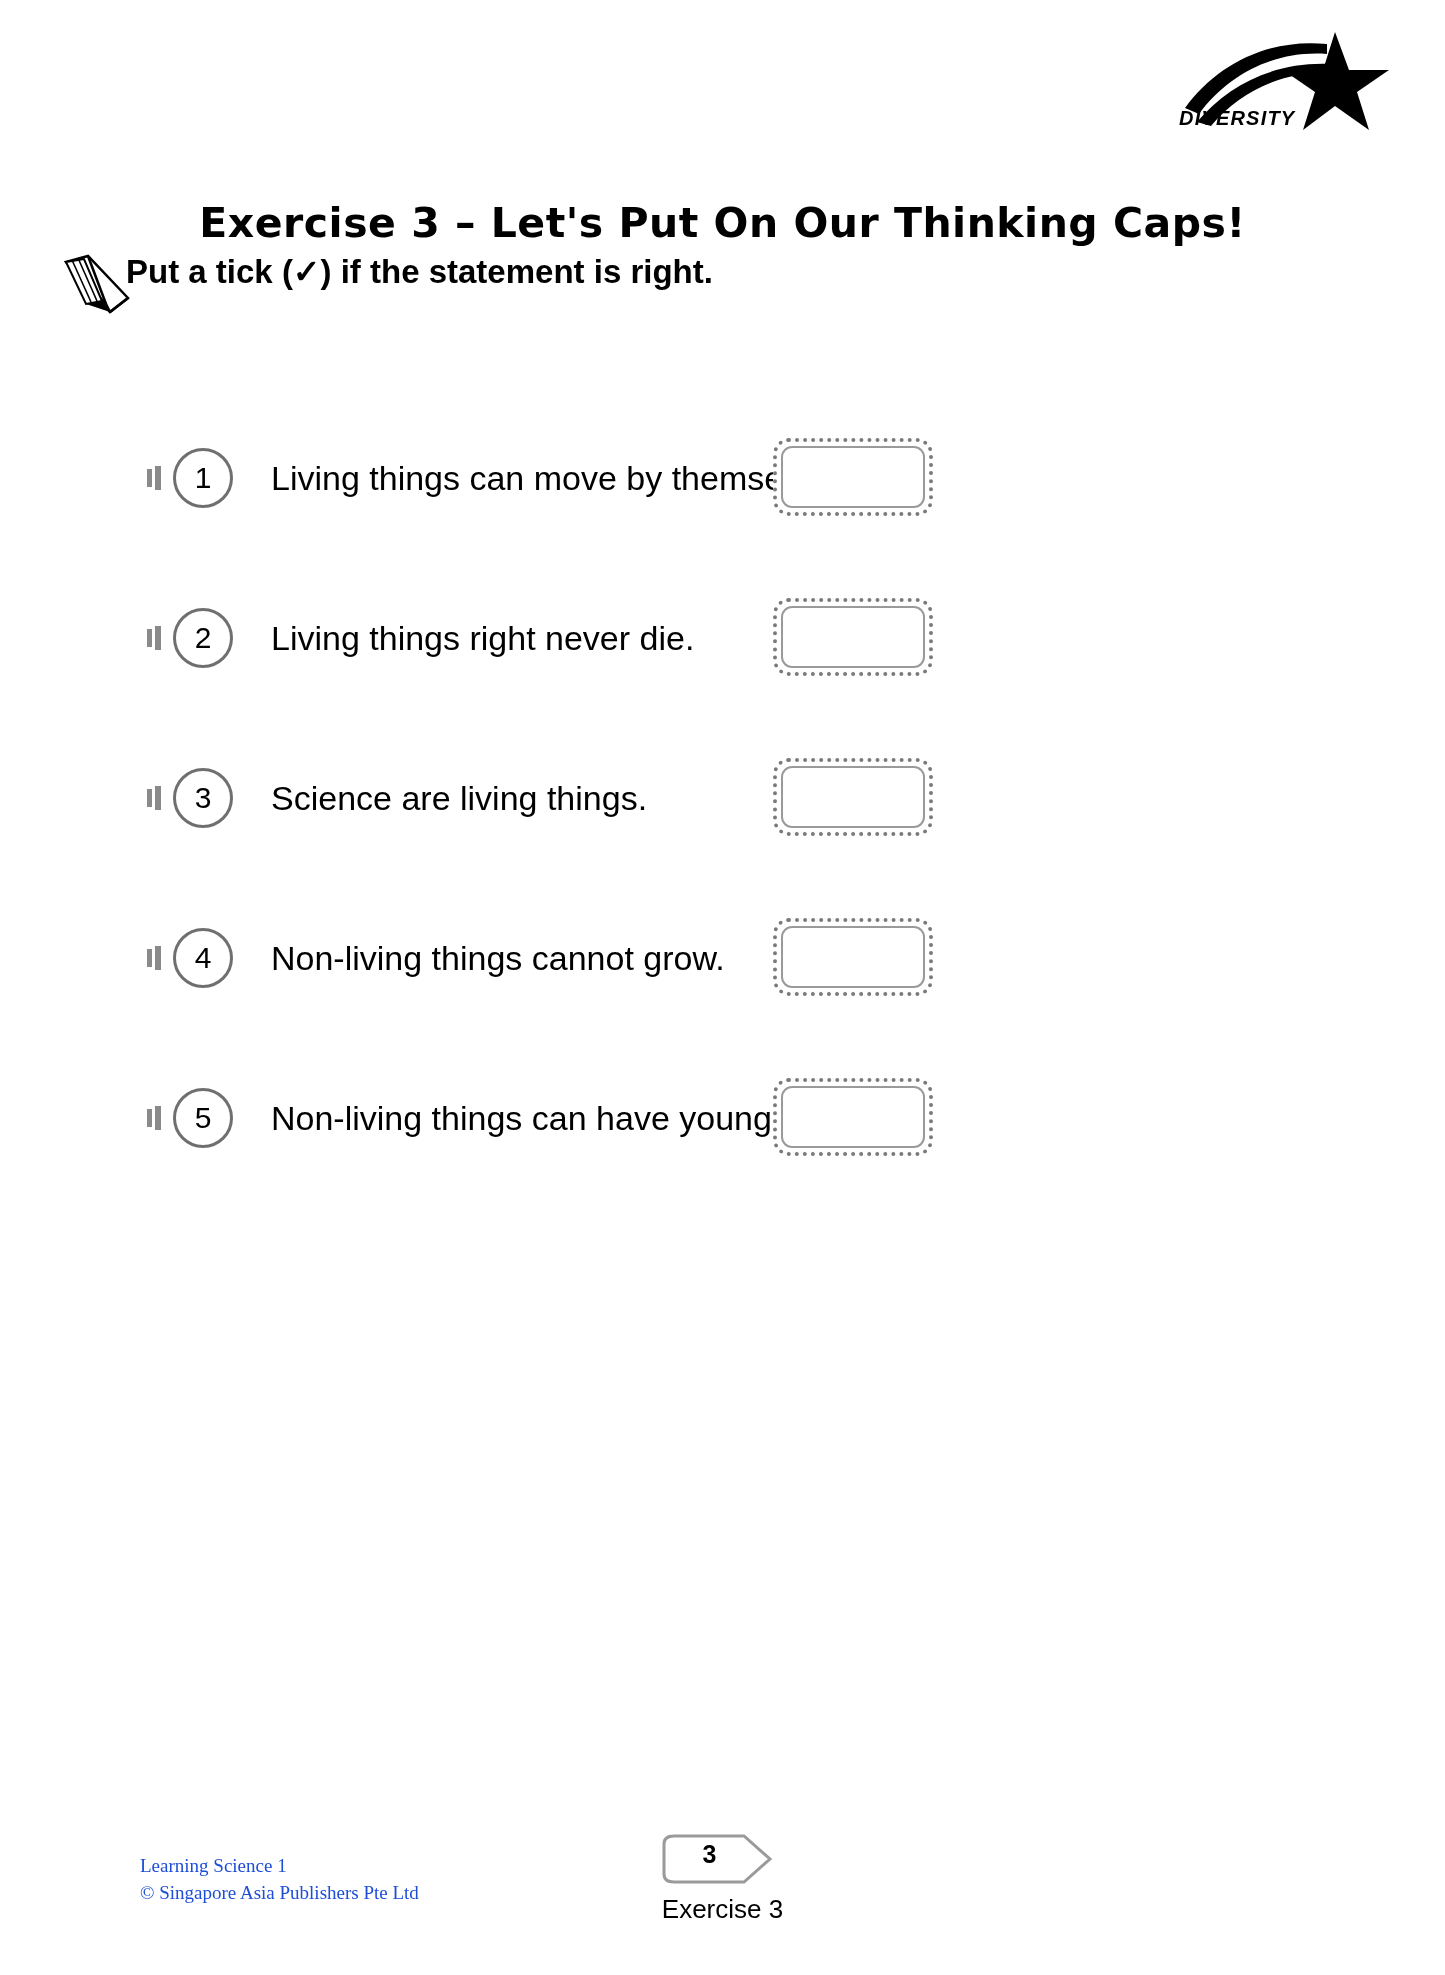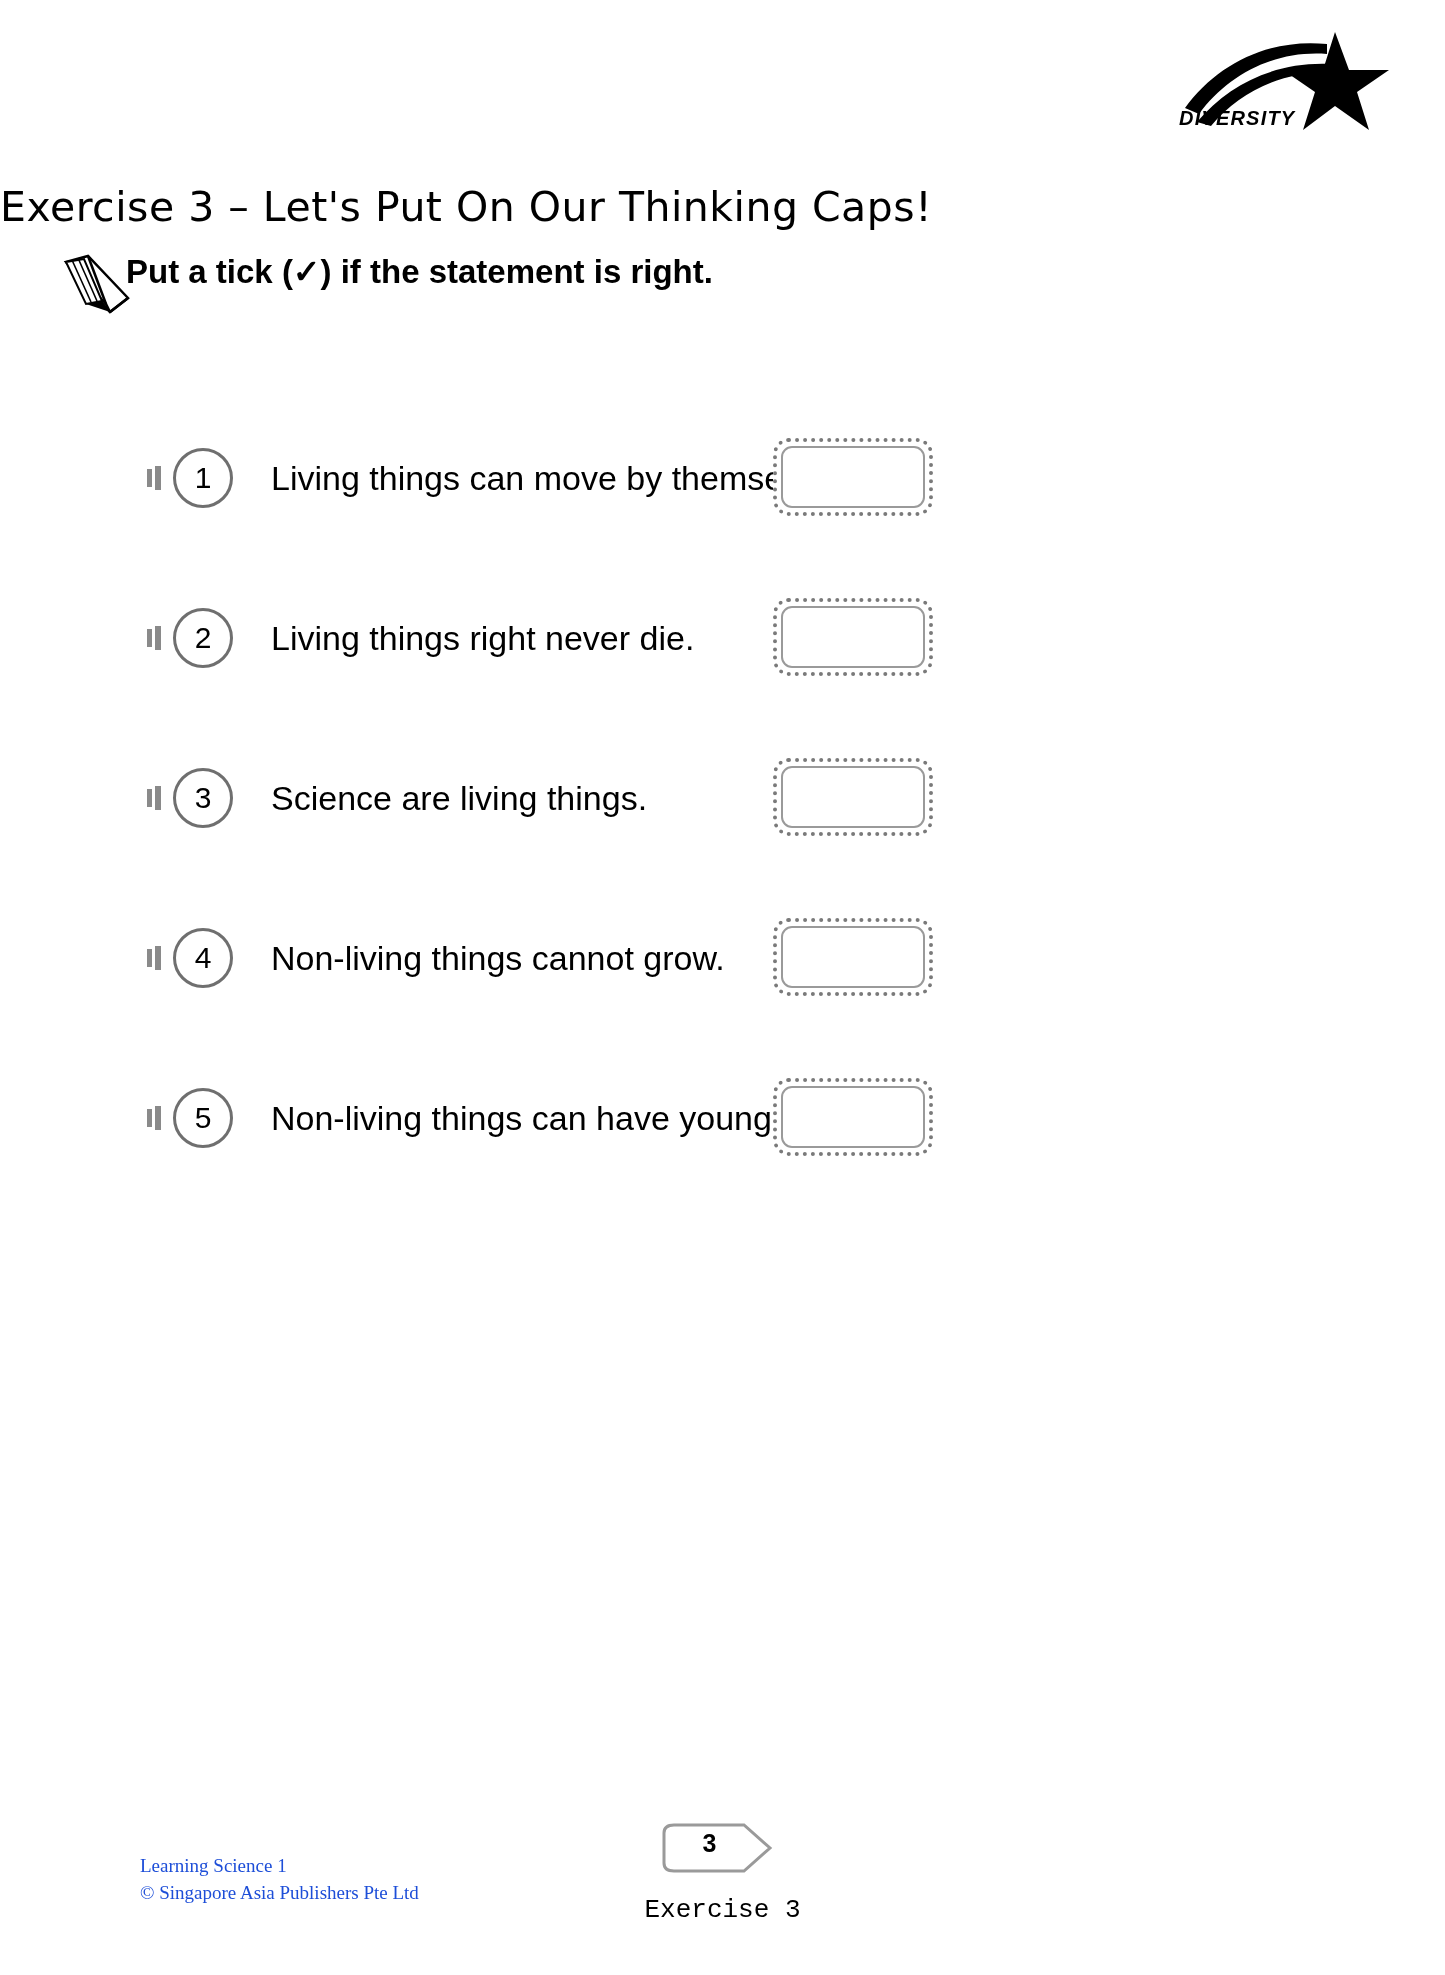--- a/index.html
+++ b/index.html
@@ -44,11 +44,12 @@
   
   .title {
     position: absolute;
-    top: 183px;
+    top: 199px;
     left: 0;
     width: 100%;
+    text-align: center;
     font-family: "DejaVu Sans", sans-serif;
-    font-weight: normal;
+    font-weight: bold;
     font-size: 41px;
     letter-spacing: 0.5px;
   }

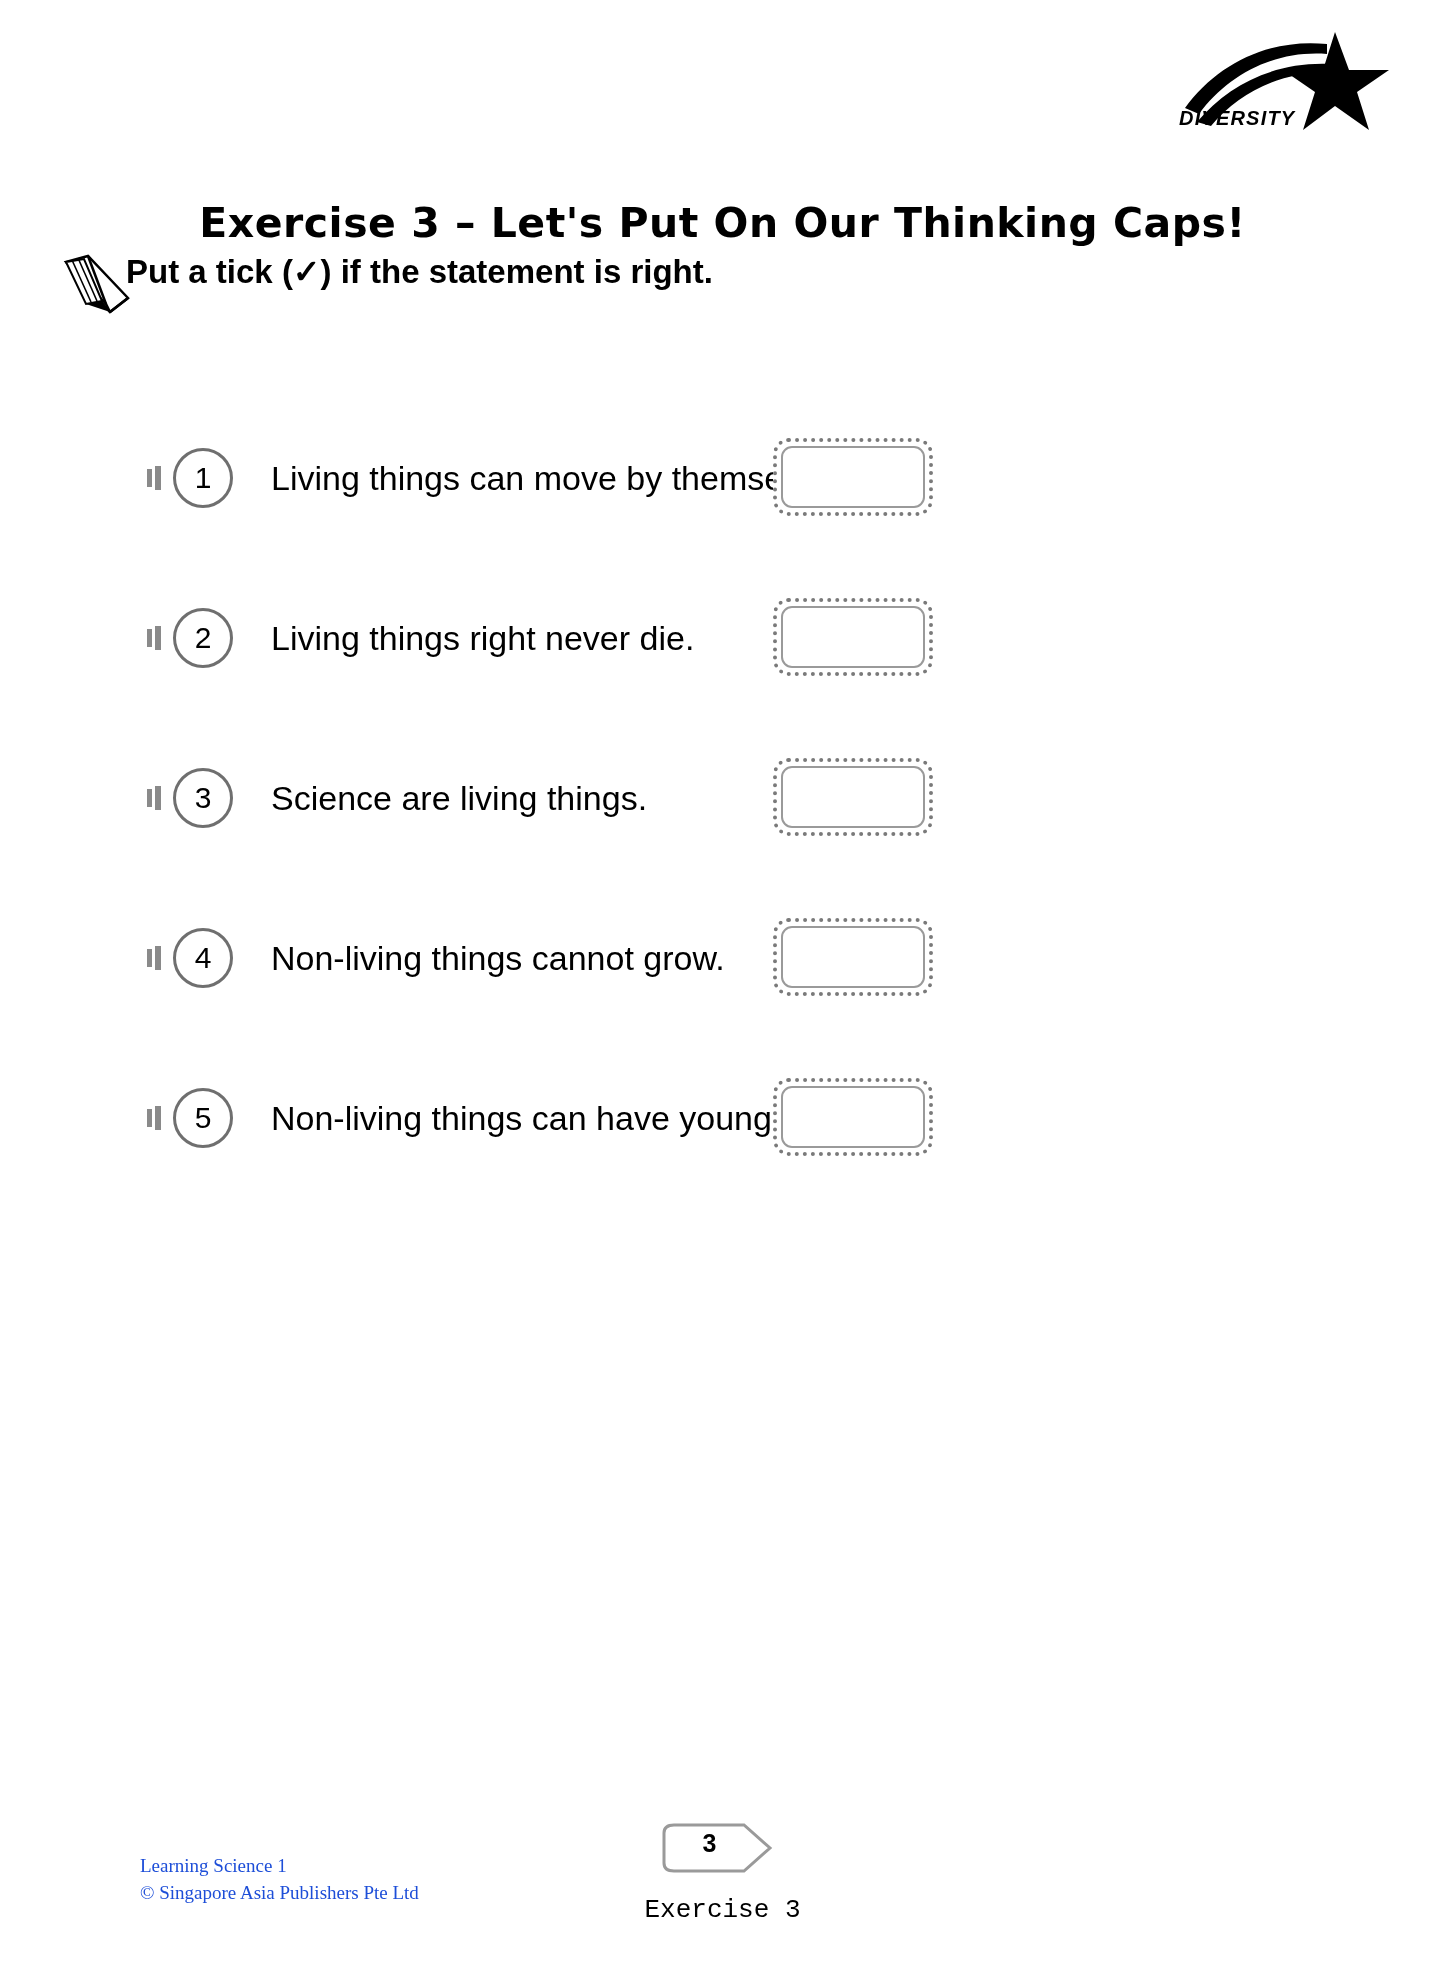--- a/index.html
+++ b/index.html
@@ -177,8 +177,8 @@
   }
   .footer-label {
     font-size: 26px;
-    font-family: Liberation Mono, monospace;
-    margin-top: 12px;
+    font-family: Liberation Sans, sans-serif;
+    margin-top: 0;
   }
 </style>
 </head>

